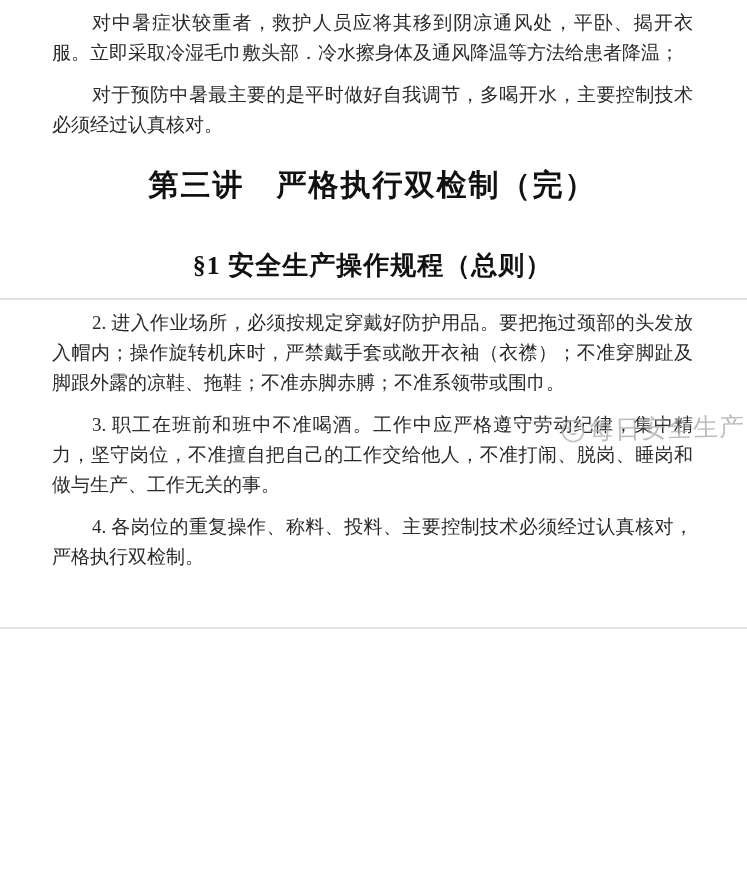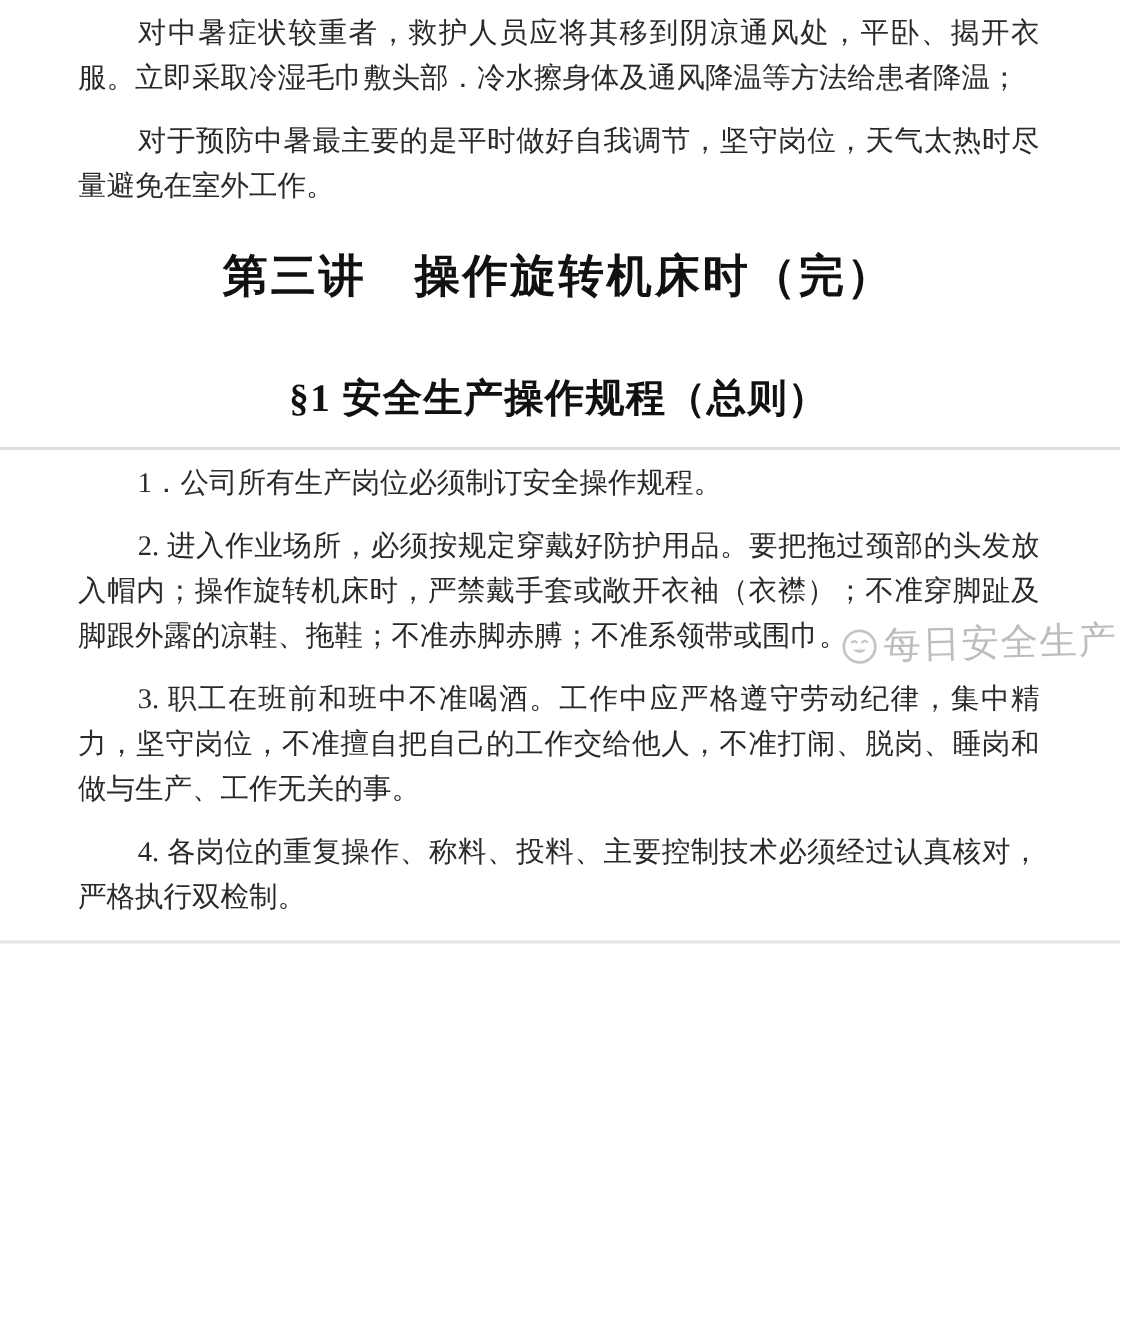--- a/index.html
+++ b/index.html
@@ -88,7 +88,7 @@
 
   <div class="page top">
     <p class="body indent">对中暑症状较重者，救护人员应将其移到阴凉通风处，平卧、揭开衣服。立即采取冷湿毛巾敷头部．冷水擦身体及通风降温等方法给患者降温；</p>
-    <p class="body indent">对于预防中暑最主要的是平时做好自我调节，坚守岗位，天气太热时尽量避免在室外工作。</p>
+    <p class="body indent">对于预防中暑最主要的是平时做好自我调节，多喝开水，主要控制技术必须经过认真核对。</p>
 
     <h1 class="chapter">第三讲　操作旋转机床时（完）</h1>
 

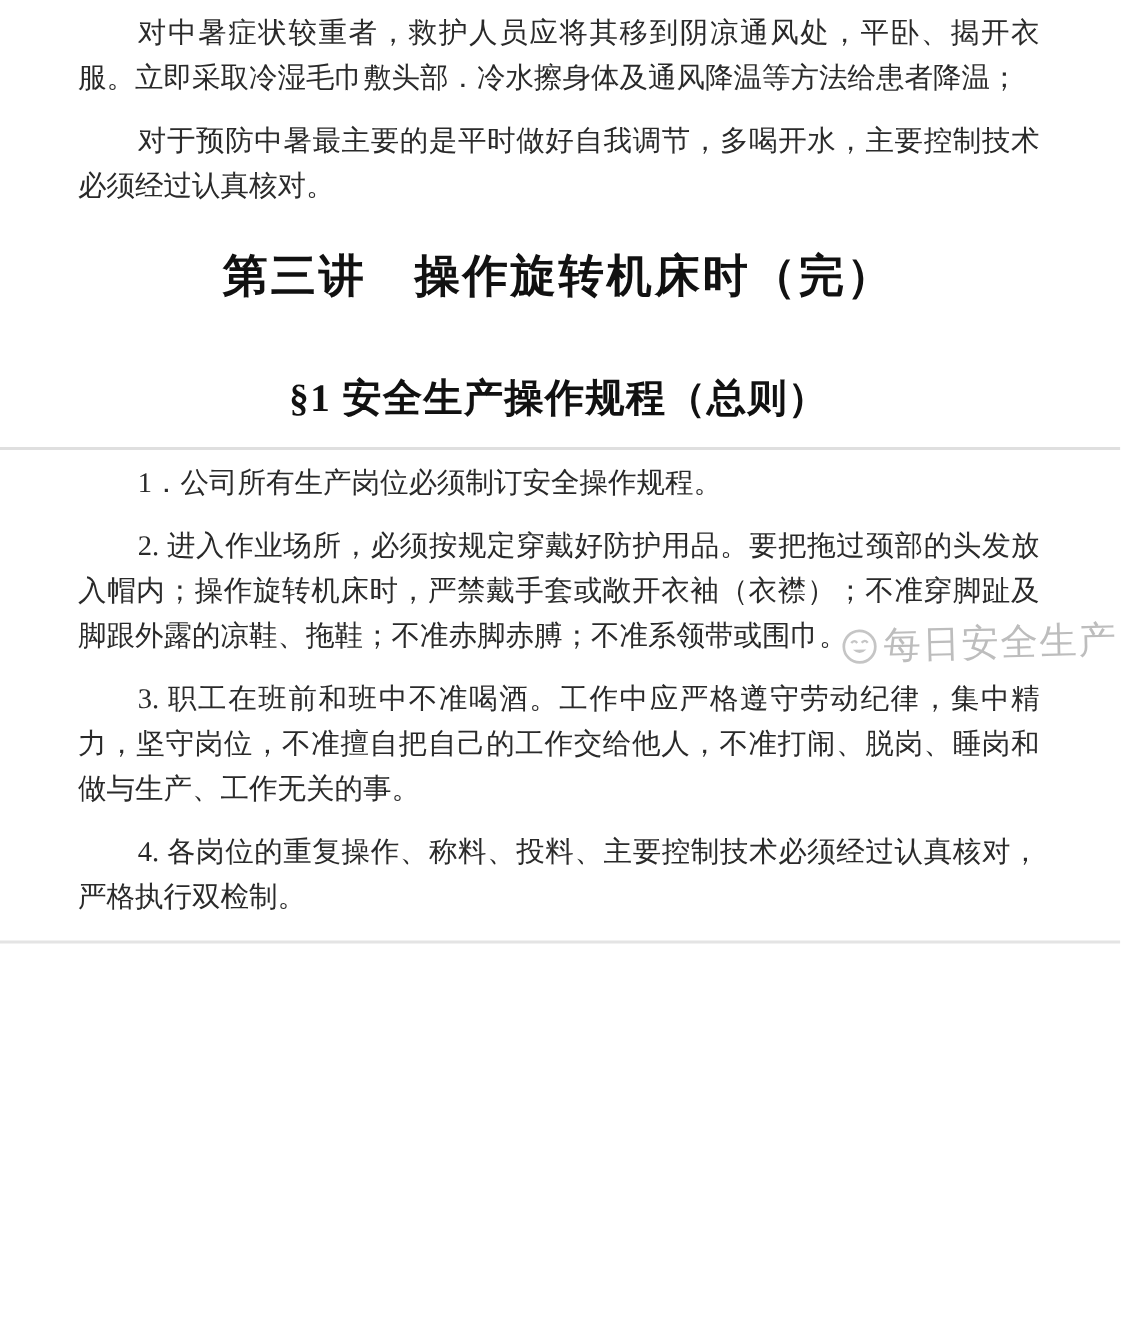--- a/index.html
+++ b/index.html
@@ -90,7 +90,7 @@
     <p class="body indent">对中暑症状较重者，救护人员应将其移到阴凉通风处，平卧、揭开衣服。立即采取冷湿毛巾敷头部．冷水擦身体及通风降温等方法给患者降温；</p>
     <p class="body indent">对于预防中暑最主要的是平时做好自我调节，多喝开水，主要控制技术必须经过认真核对。</p>
 
-    <h1 class="chapter">第三讲　操作旋转机床时（完）</h1>
+    <h1 class="chapter">第三讲　严格执行双检制（完）</h1>
 
     <h2 class="section">§1 安全生产操作规程（总则）</h2>
 

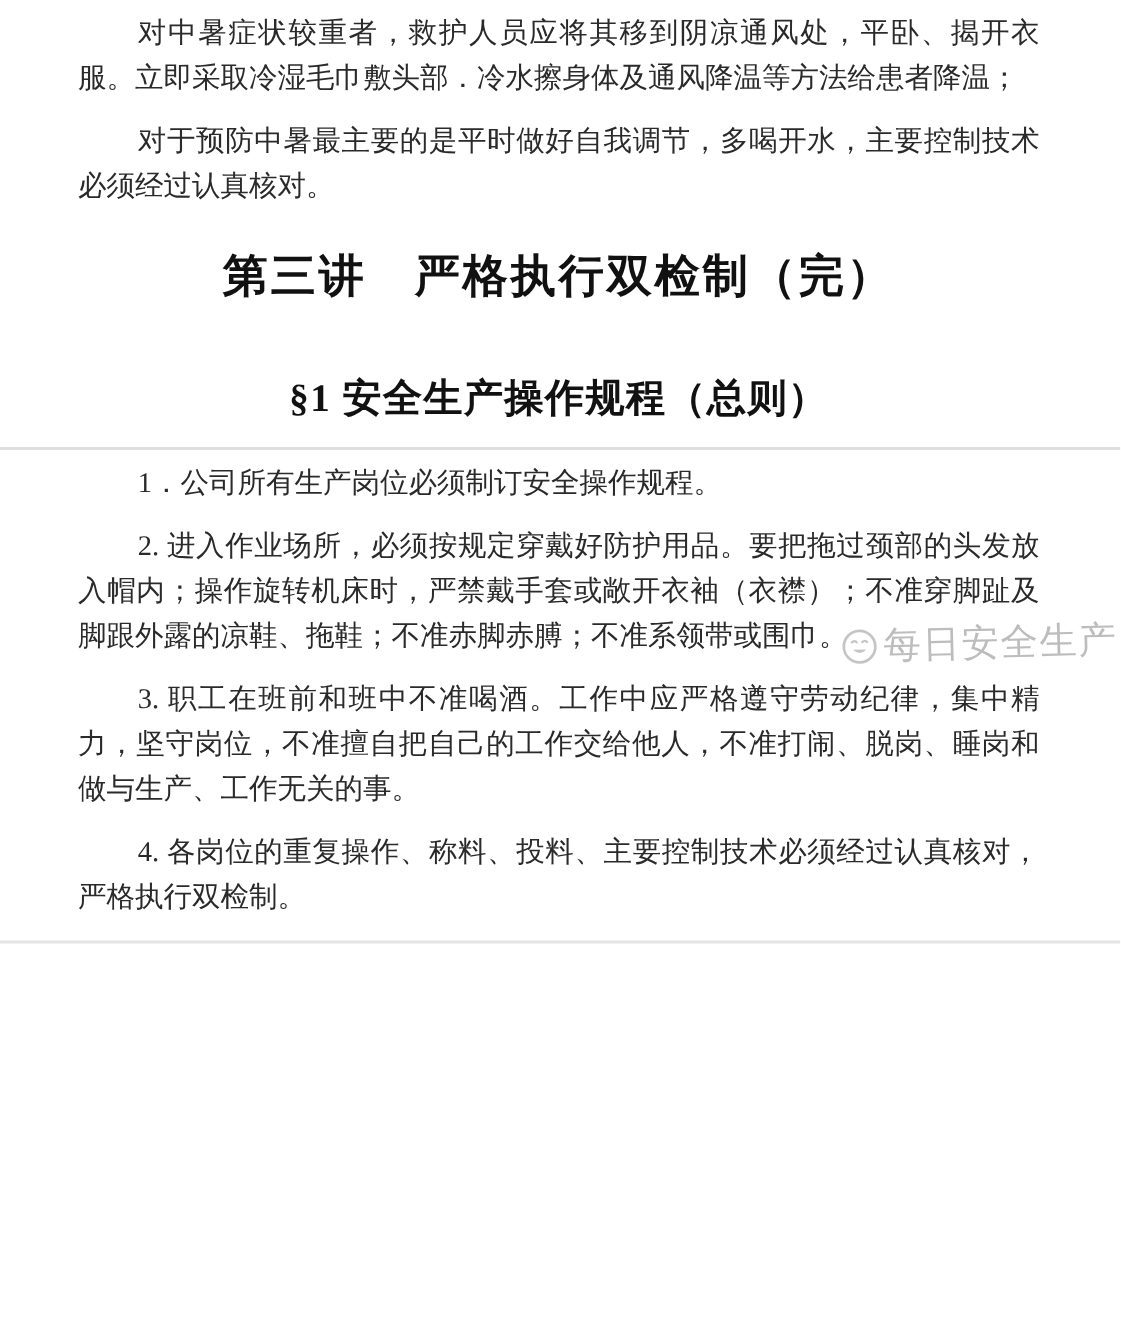--- a/index.html
+++ b/index.html
@@ -99,7 +99,6 @@
   <div class="page-divider"></div>
 
   <div class="page bottom">
-    <p class="body indent">1．公司所有生产岗位必须制订安全操作规程。</p>
     <p class="body indent">2. 进入作业场所，必须按规定穿戴好防护用品。要把拖过颈部的头发放入帽内；操作旋转机床时，严禁戴手套或敞开衣袖（衣襟）；不准穿脚趾及脚跟外露的凉鞋、拖鞋；不准赤脚赤膊；不准系领带或围巾。</p>
     <p class="body indent">3. 职工在班前和班中不准喝酒。工作中应严格遵守劳动纪律，集中精力，坚守岗位，不准擅自把自己的工作交给他人，不准打闹、脱岗、睡岗和做与生产、工作无关的事。</p>
     <p class="body indent">4. 各岗位的重复操作、称料、投料、主要控制技术必须经过认真核对，严格执行双检制。</p>

